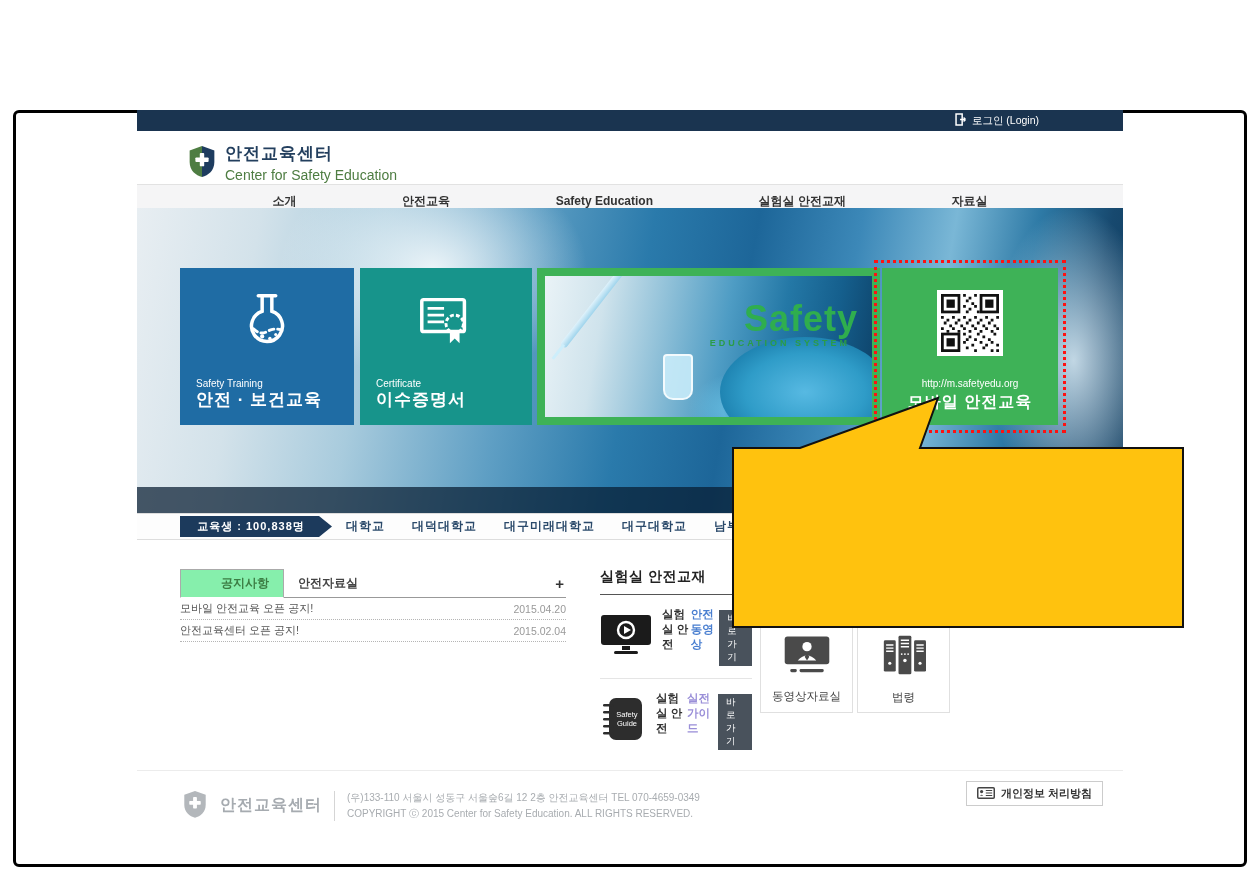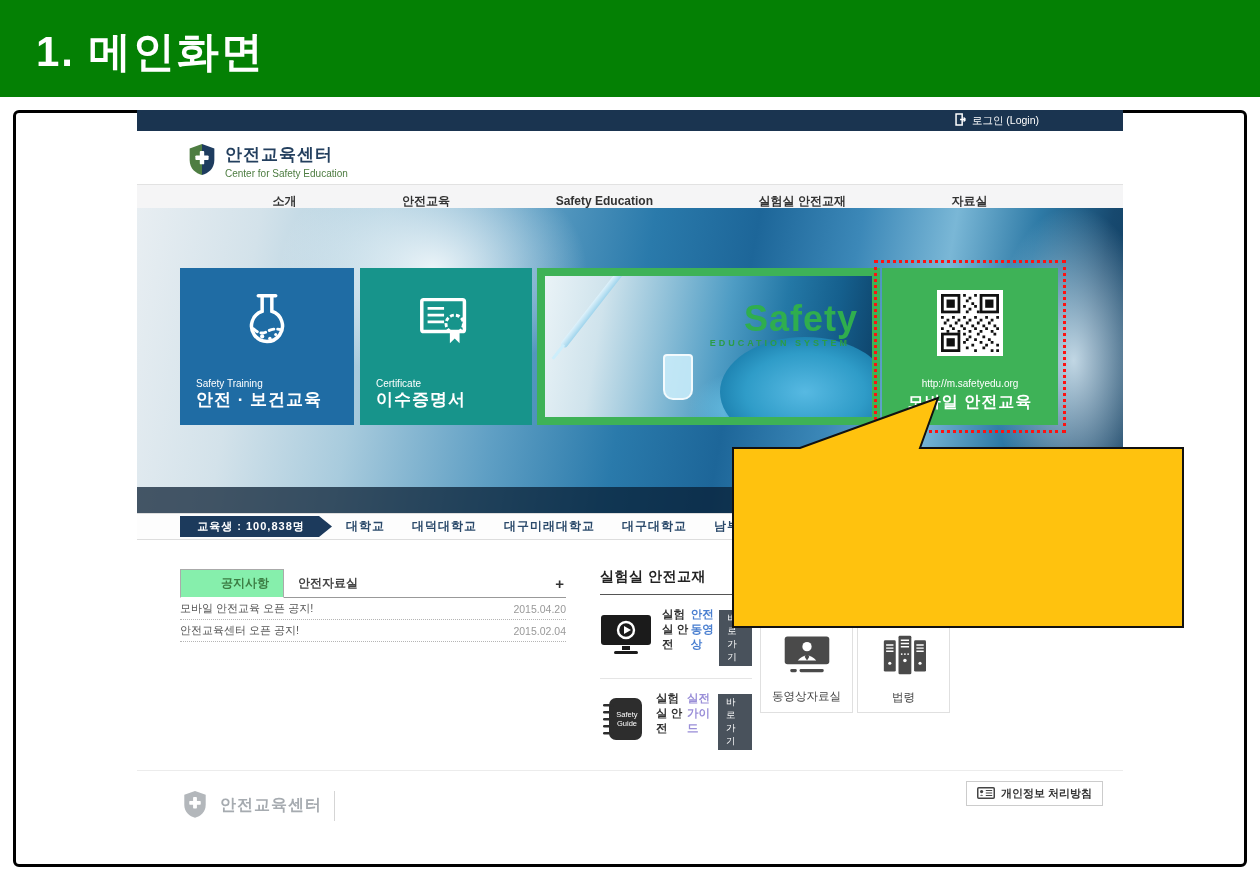--- a/index.html
+++ b/index.html
@@ -107,9 +107,6 @@
 
 <div class="stage">
 
-  <div class="title-bar">
-    <h1>1. 메인화면</h1>
-  </div>
 
   <div class="frame"></div>
 

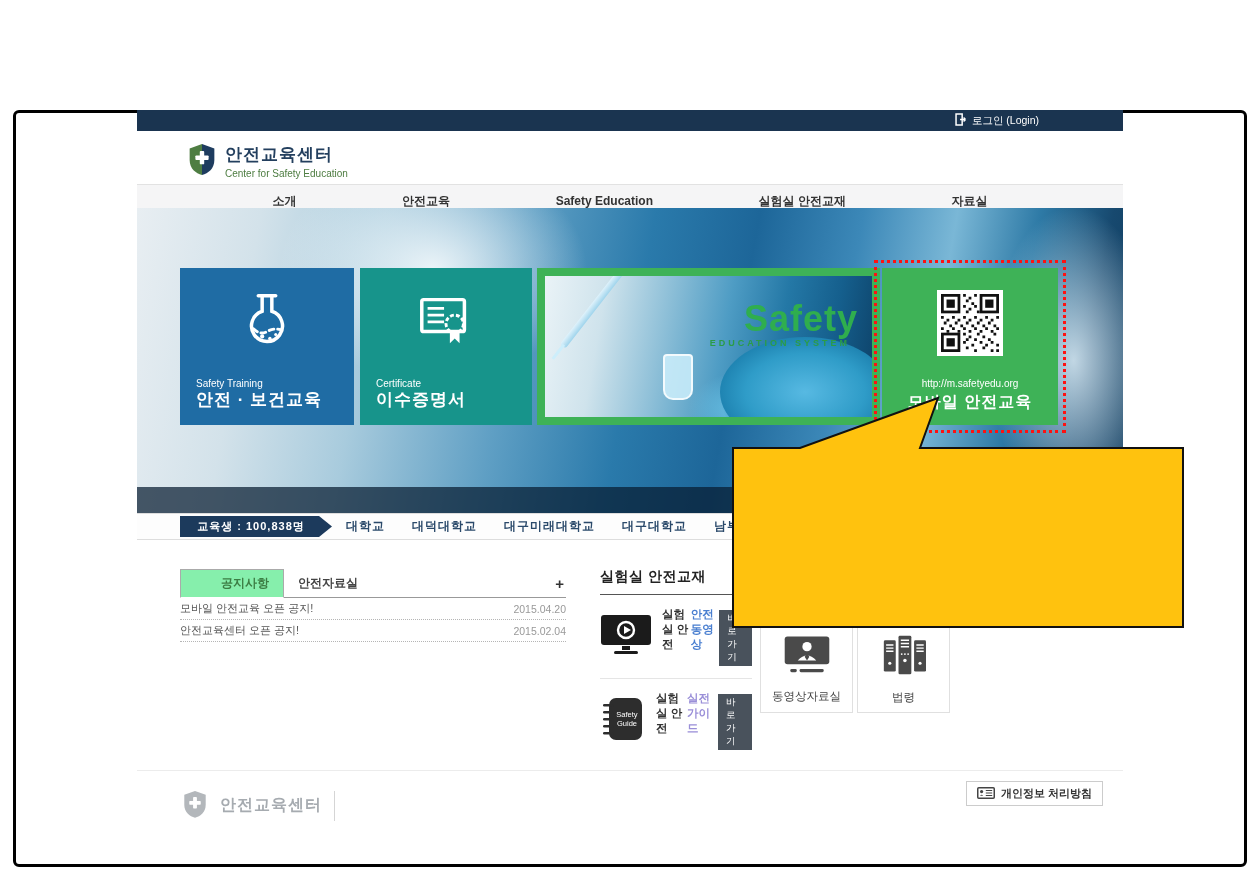--- a/index.html
+++ b/index.html
@@ -22,7 +22,7 @@
   .header { position:absolute; left:0; top:21px; width:986px; height:53px; background:#fff; }
   .logo { position:absolute; left:50px; top:11px; display:flex; align-items:center; gap:8px; }
   .logo-ko { font-size:17px; font-weight:bold; color:#233f5e; letter-spacing:1px; }
-  .logo-en { font-size:10px; color:#4e7d42; margin-top:2px; }
+  .logo-en { font-size:14px; color:#4e7d42; margin-top:2px; }
 
   .navbar { position:absolute; left:0; top:74px; width:986px; height:24px; background:#f5f5f6; border-top:1px solid #e2e2e2; border-bottom:1px solid #dcdcdc; display:flex; justify-content:space-evenly; align-items:center; padding:16px 30px; }
   .navbar span { font-size:12px; font-weight:bold; color:#333; cursor:pointer; }

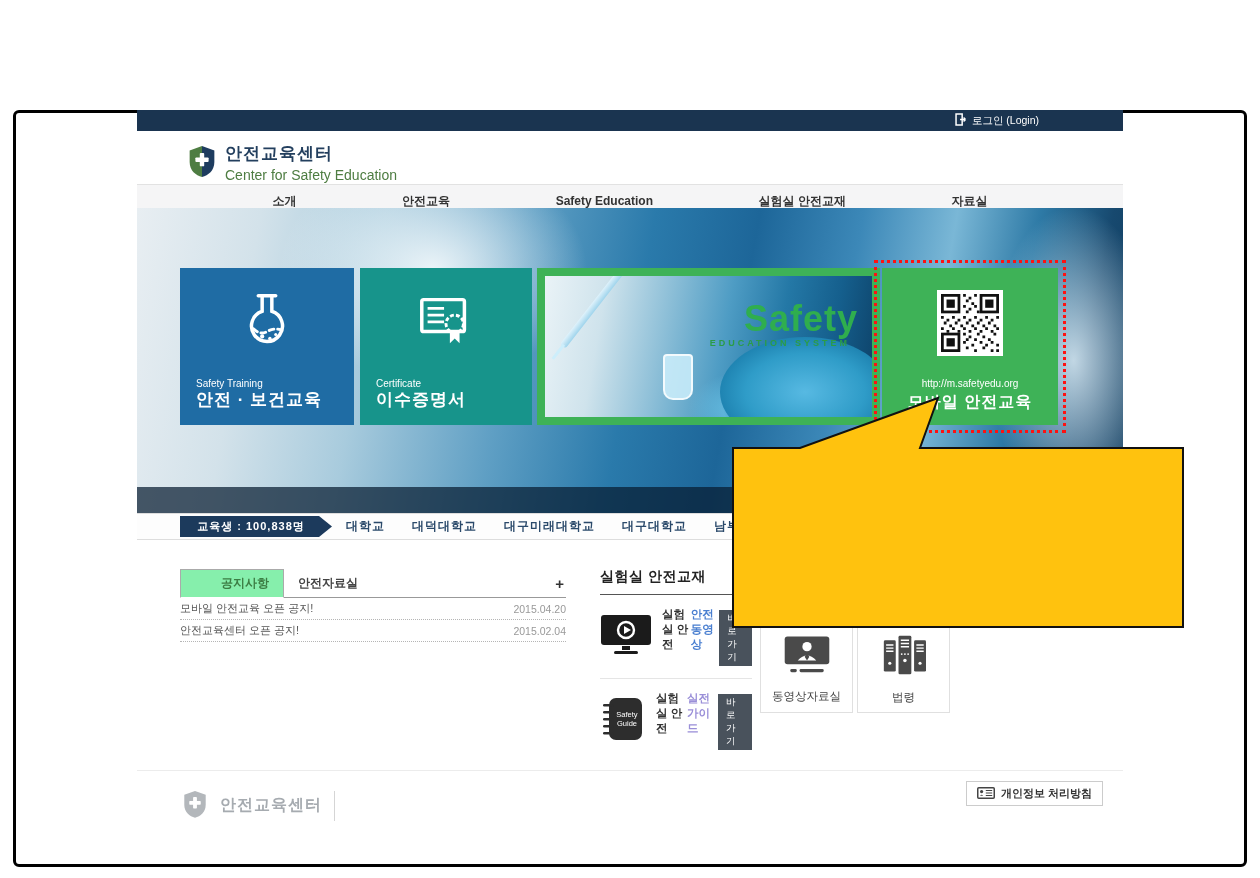--- a/index.html
+++ b/index.html
@@ -335,6 +335,10 @@
         </span>
         <span class="f-logo-text">안전교육센터</span>
         <span class="f-div"></span>
+        <span class="f-addr">
+          <span style="display:block;">(우)133-110 서울시 성동구 서울숲6길 12 2층 안전교육센터 TEL 070-4659-0349</span>
+          <span style="display:block;">COPYRIGHT ⓒ 2015 Center for Safety Education. ALL RIGHTS RESERVED.</span>
+        </span>
       </div>
       <div class="privacy">
         <span>

